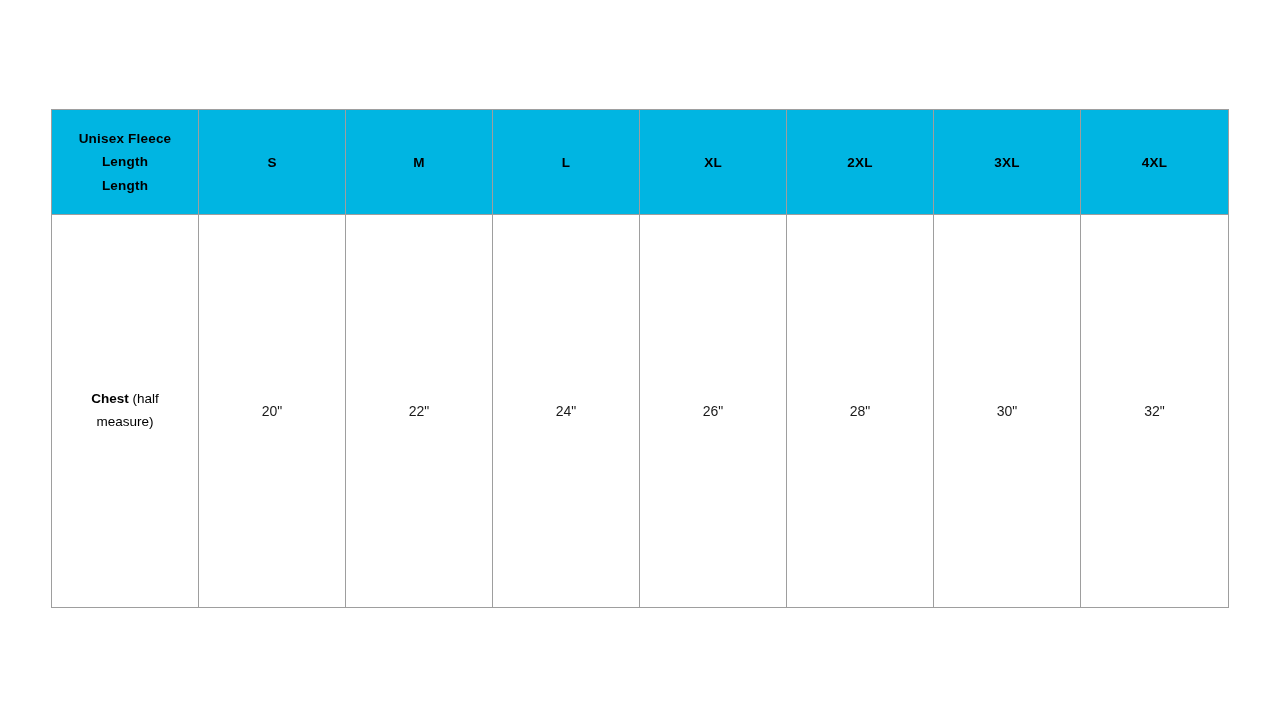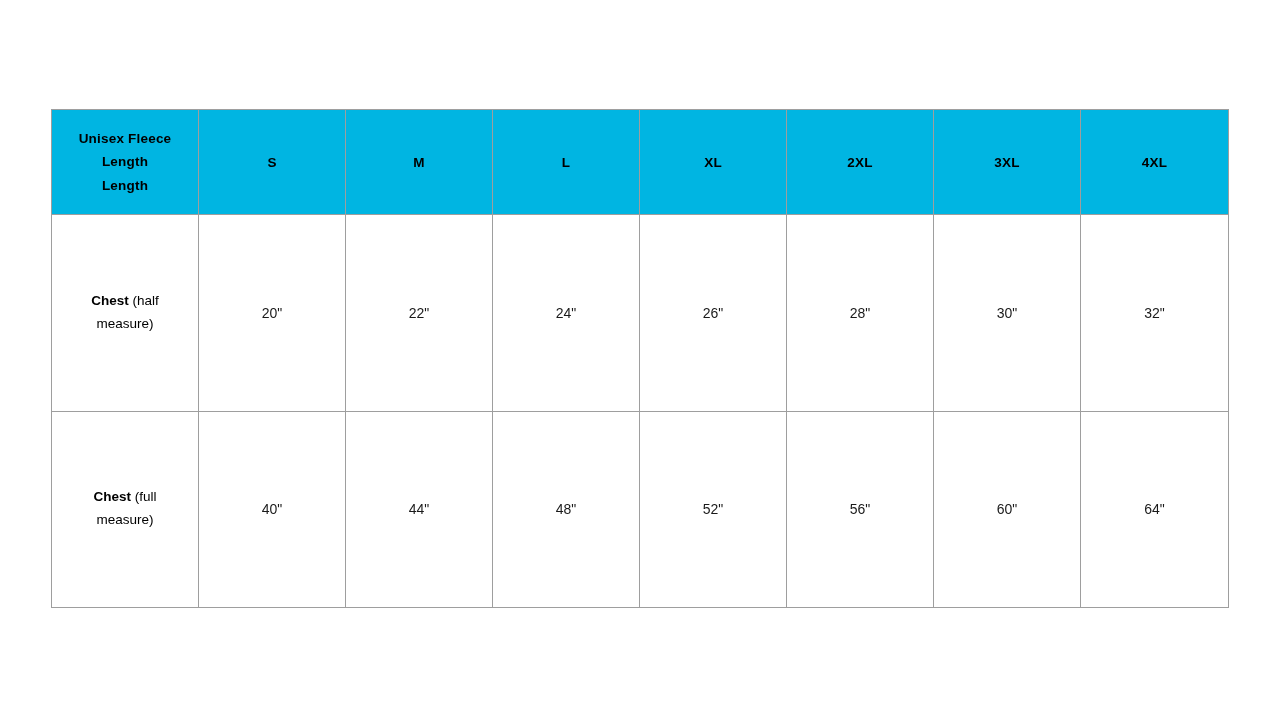--- a/index.html
+++ b/index.html
@@ -139,16 +139,6 @@
           <td>32"</td>
         </tr>
 
-        <tr>
-          <td class="row-label"><span class="lbl-strong">Chest</span><span class="lbl-note"> (full</span><br><span class="lbl-note">measure)</span></td>
-          <td>40"</td>
-          <td>44"</td>
-          <td>48"</td>
-          <td>52"</td>
-          <td>56"</td>
-          <td>60"</td>
-          <td>64"</td>
-        </tr>
 
 
 

